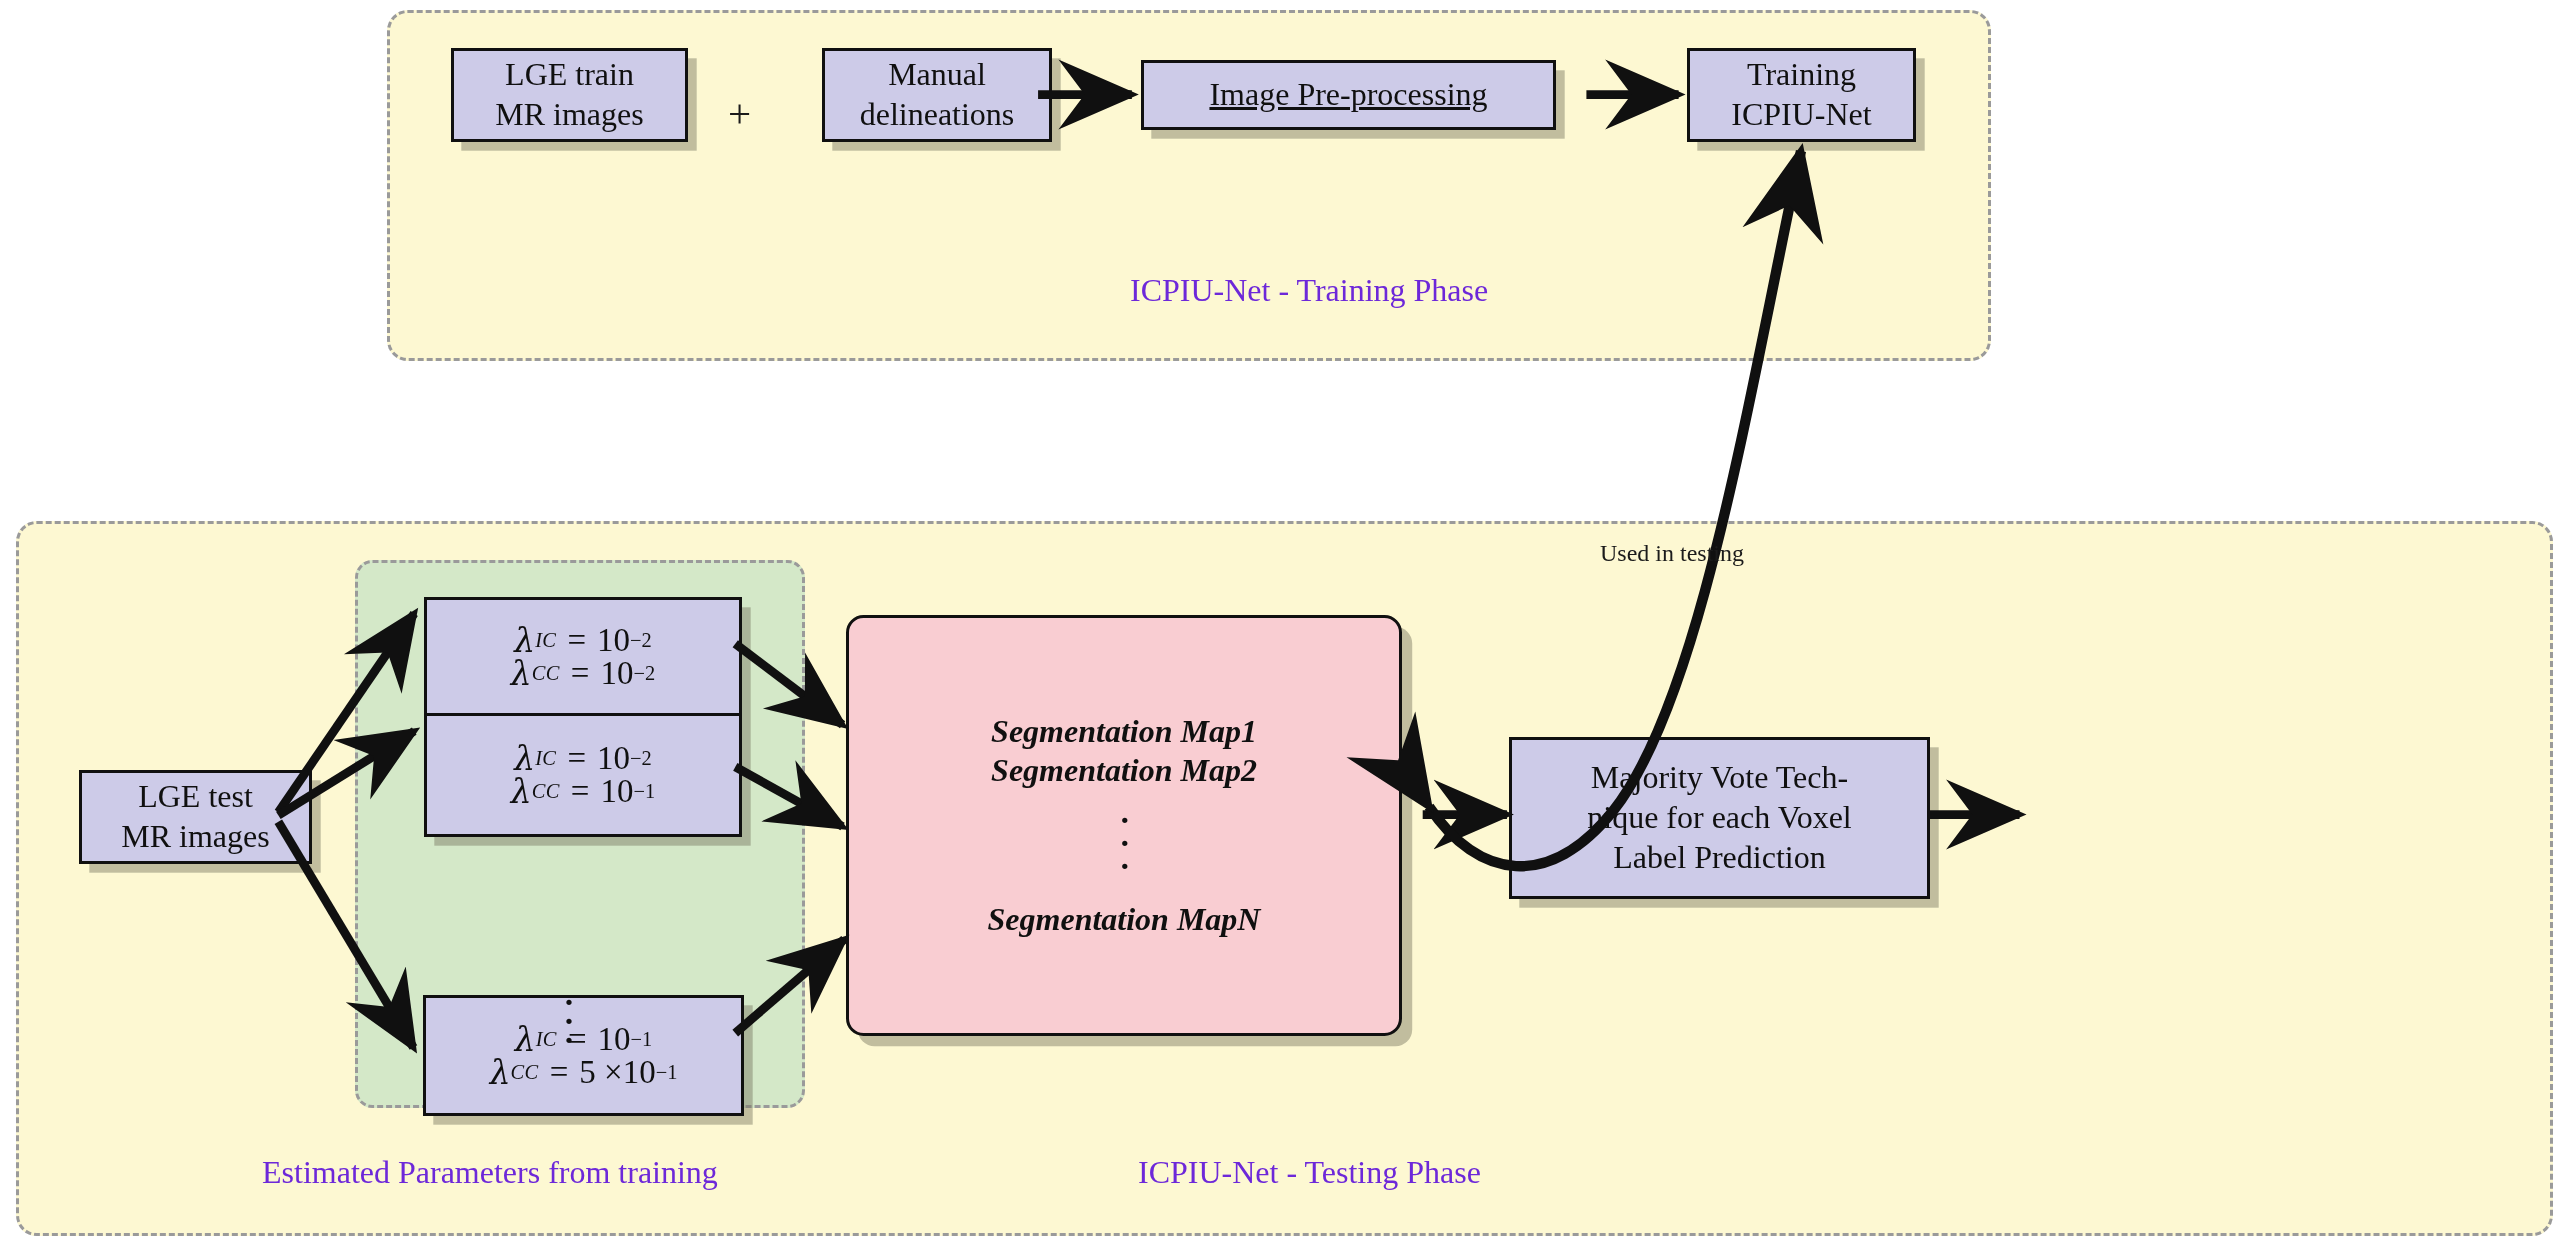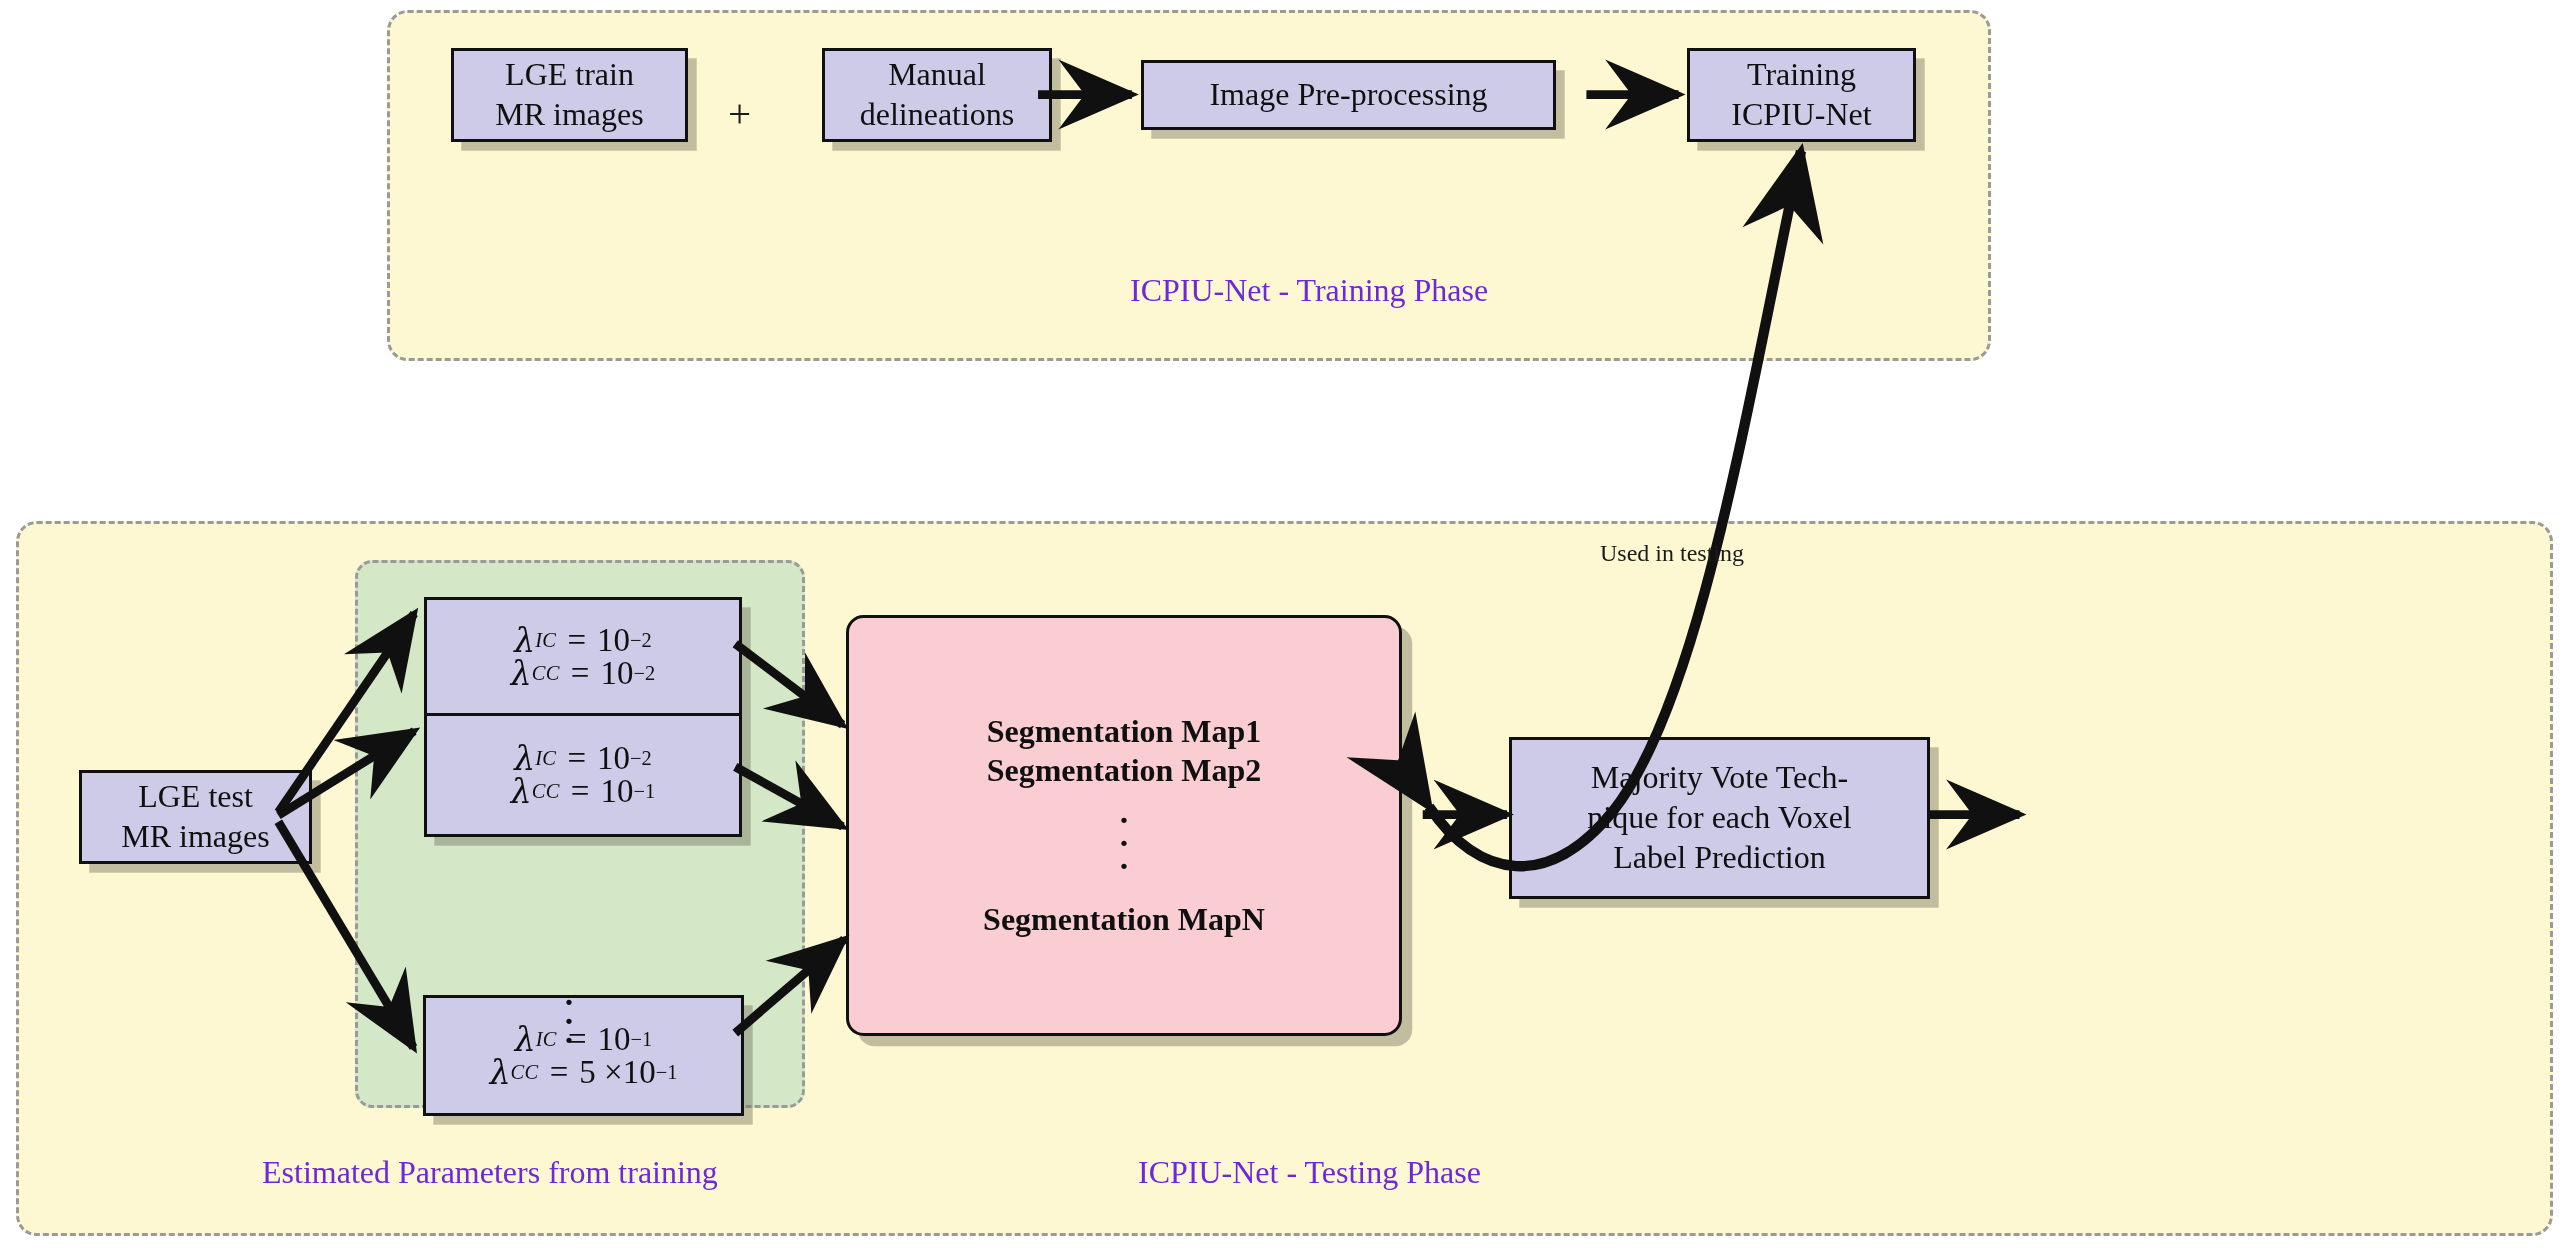--- a/index.html
+++ b/index.html
@@ -77,7 +77,7 @@
     <span class="ln">delineations</span>
   </div>
 
-  <div class="node" id="n-preproc" style="left:1141px;top:60px;width:415px;height:70px;">
+  <div class="node" id="n-preproc" style="left:1141px;top:60px;width:415px;height:70px;text-decoration:underline;">
     <span class="ln">Image Pre-processing</span>
   </div>
 

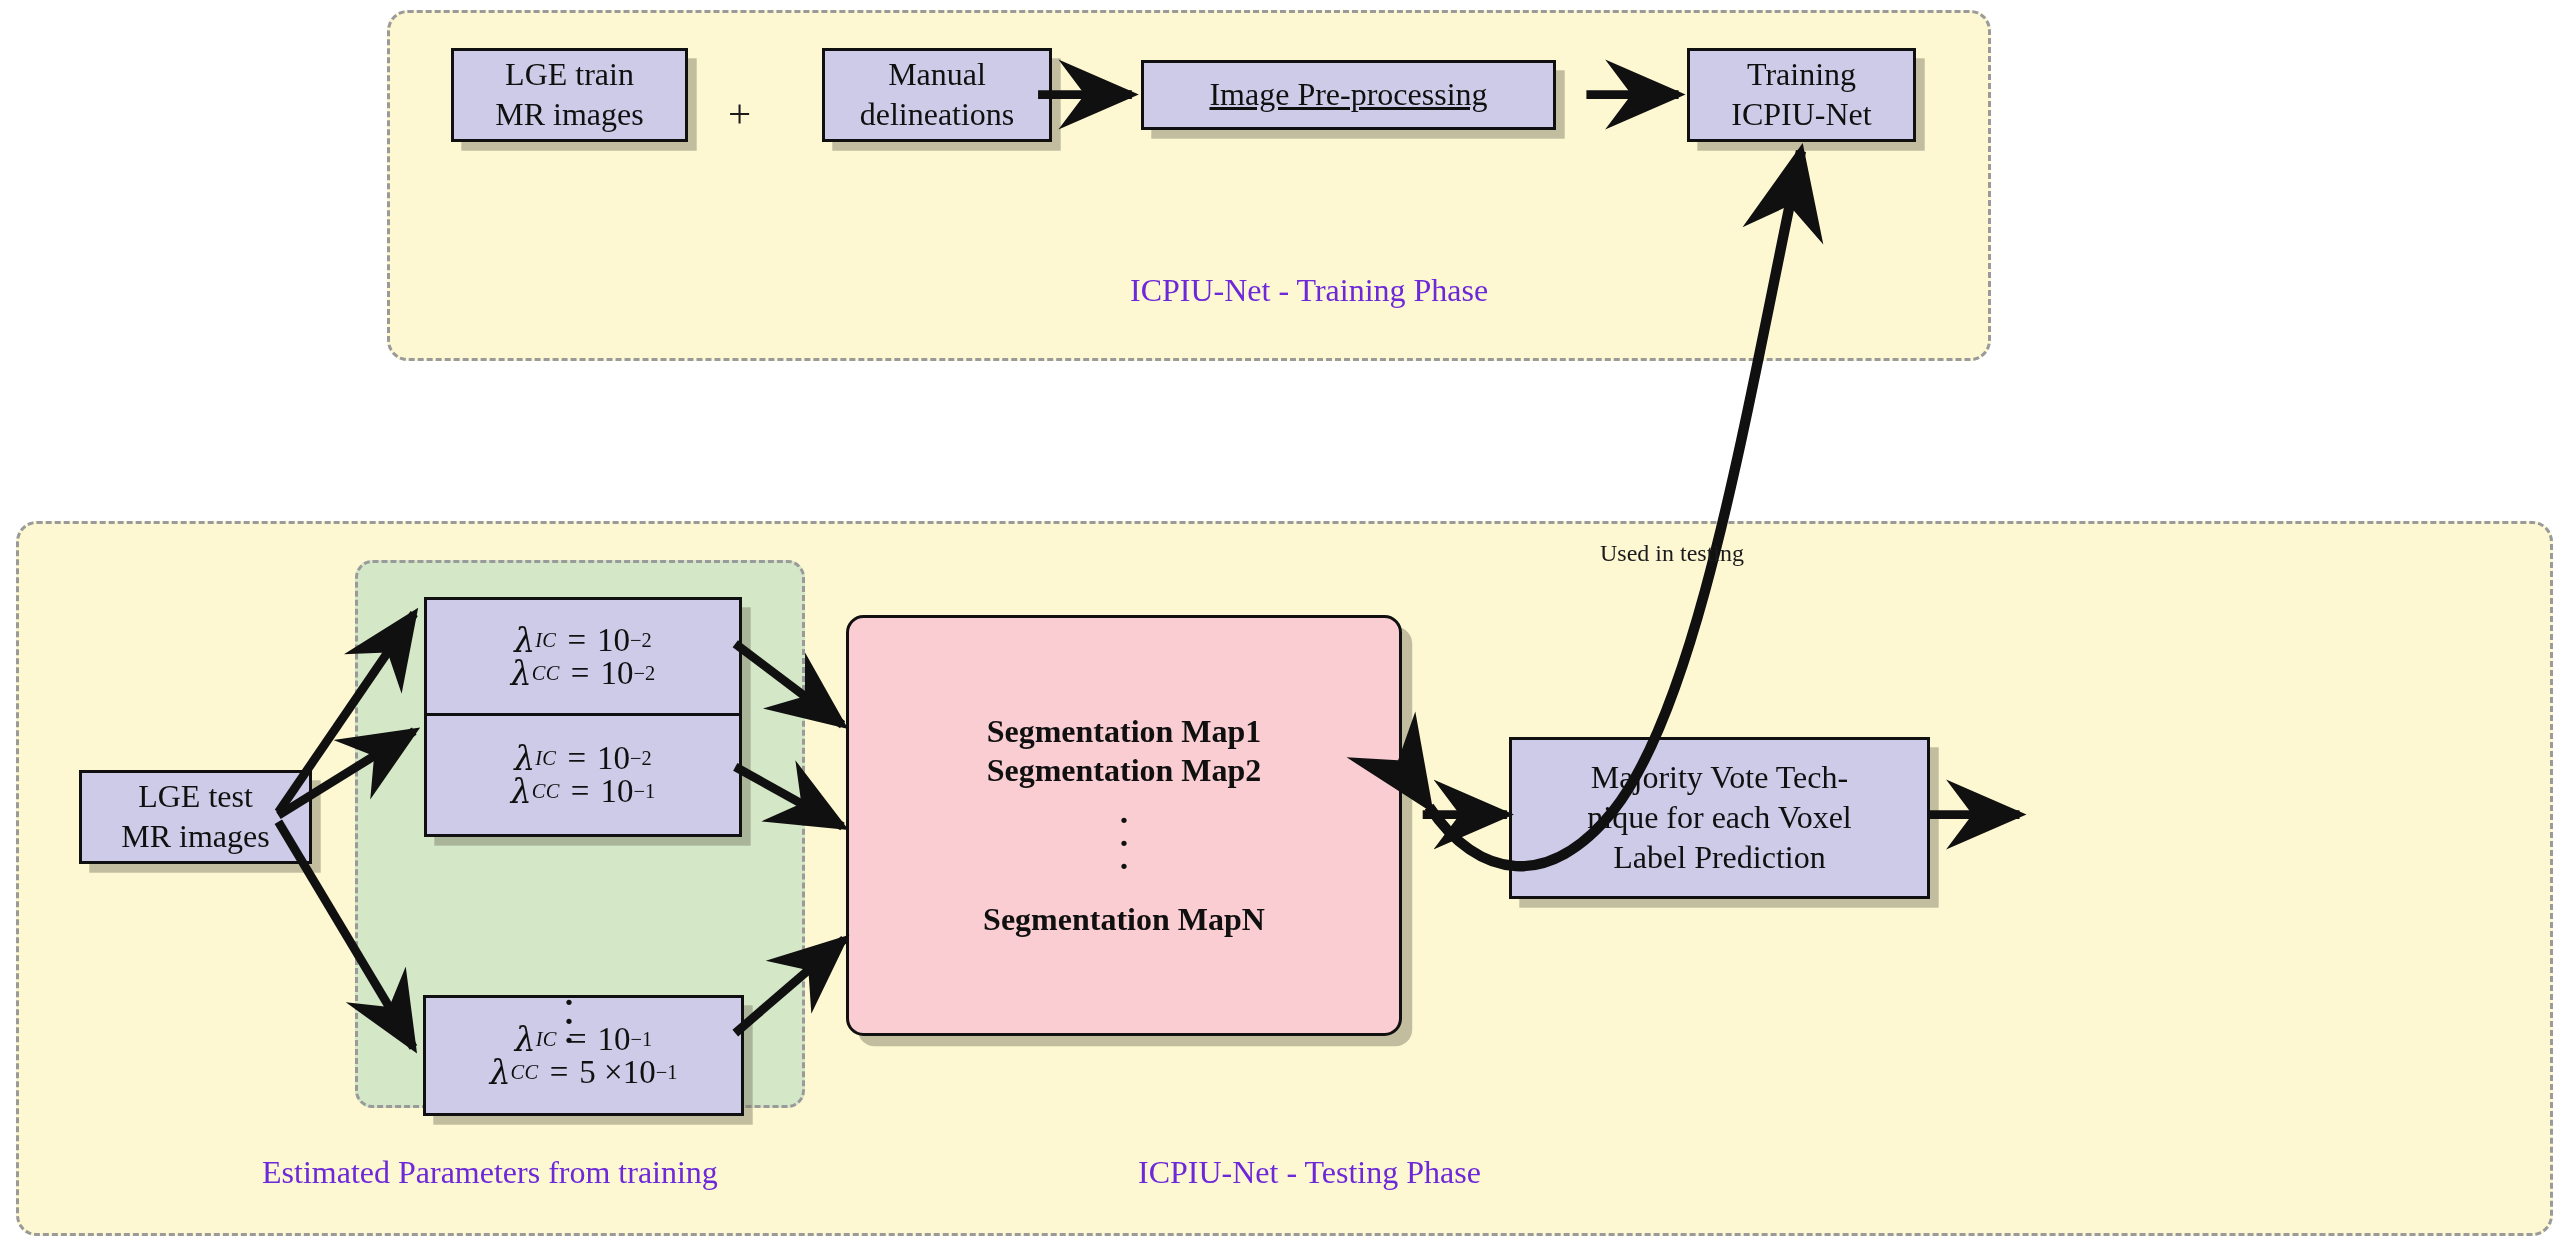--- a/index.html
+++ b/index.html
@@ -158,7 +158,7 @@
       <span class="ln">MR images</span>
     </div>
 
-    <div class="node pink" id="n-segmaps" style="left:827px;top:91px;width:556px;height:421px;">
+    <div class="node pink" id="n-segmaps" style="left:827px;top:91px;width:556px;height:421px;font-style:italic;">
       <span class="ln">Segmentation Map1</span>
       <span class="ln">Segmentation Map2</span>
       <span style="display:block;font-size:45px;line-height:.52;font-weight:normal;margin:17.5px 0 20.7px;">

